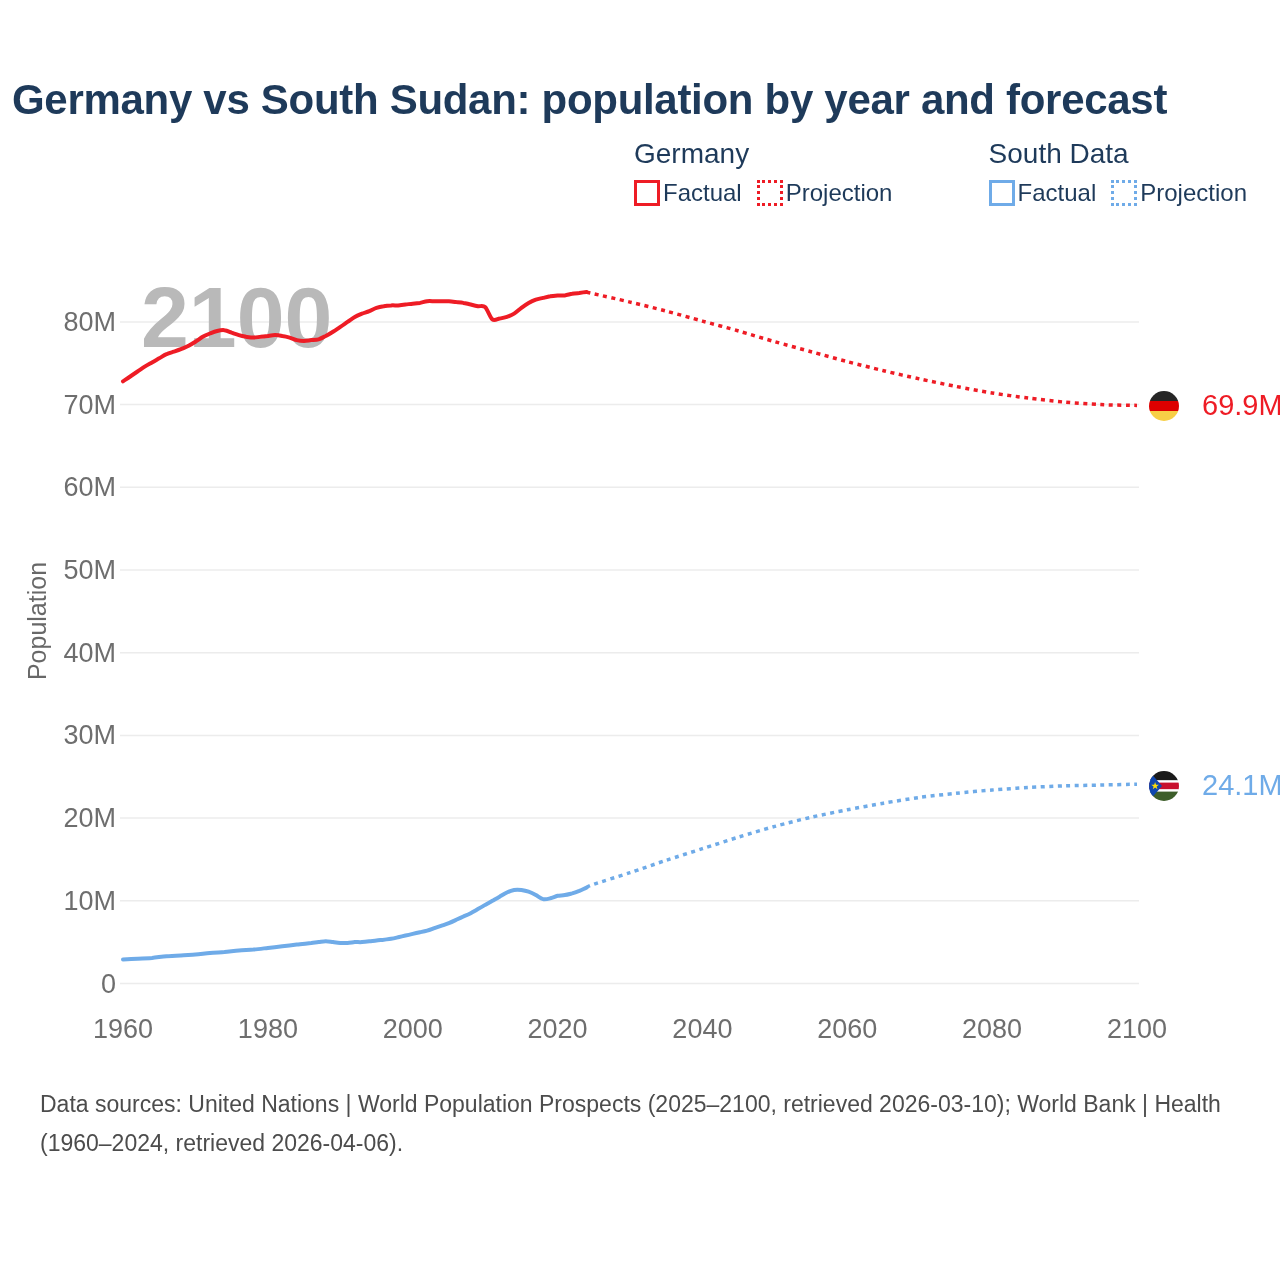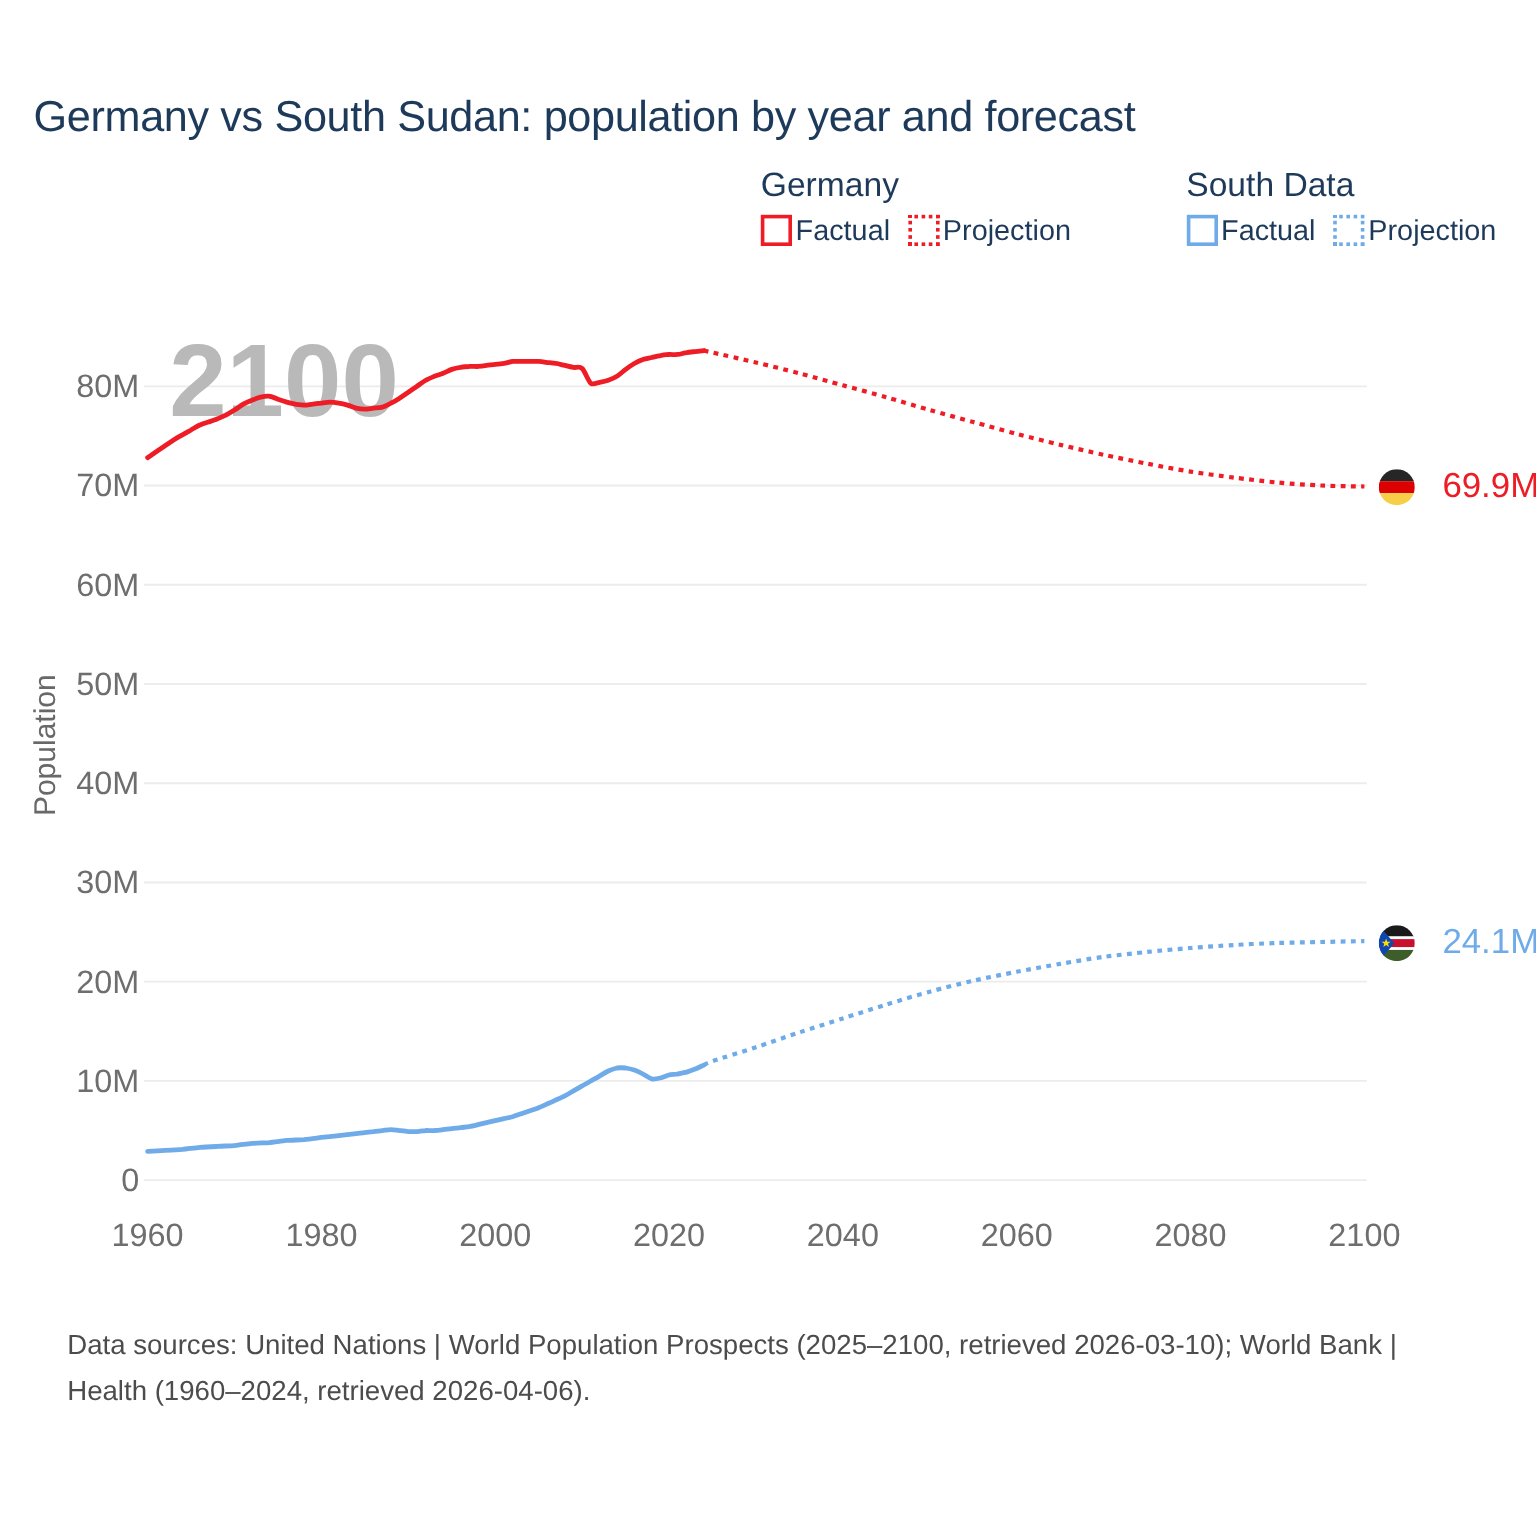--- a/index.html
+++ b/index.html
@@ -8,8 +8,8 @@
     font-family:"Liberation Sans", sans-serif;overflow:hidden;
   }
   .chart-title{
-    position:absolute;left:28px;top:76px;
-    font-size:36px;font-weight:normal;color:var(--title,#1e3a5a);
+    position:absolute;left:12px;top:76px;
+    font-size:42px;font-weight:bold;color:var(--title,#1e3a5a);
     letter-spacing:-0.3px;white-space:nowrap;
   }
   .legend{

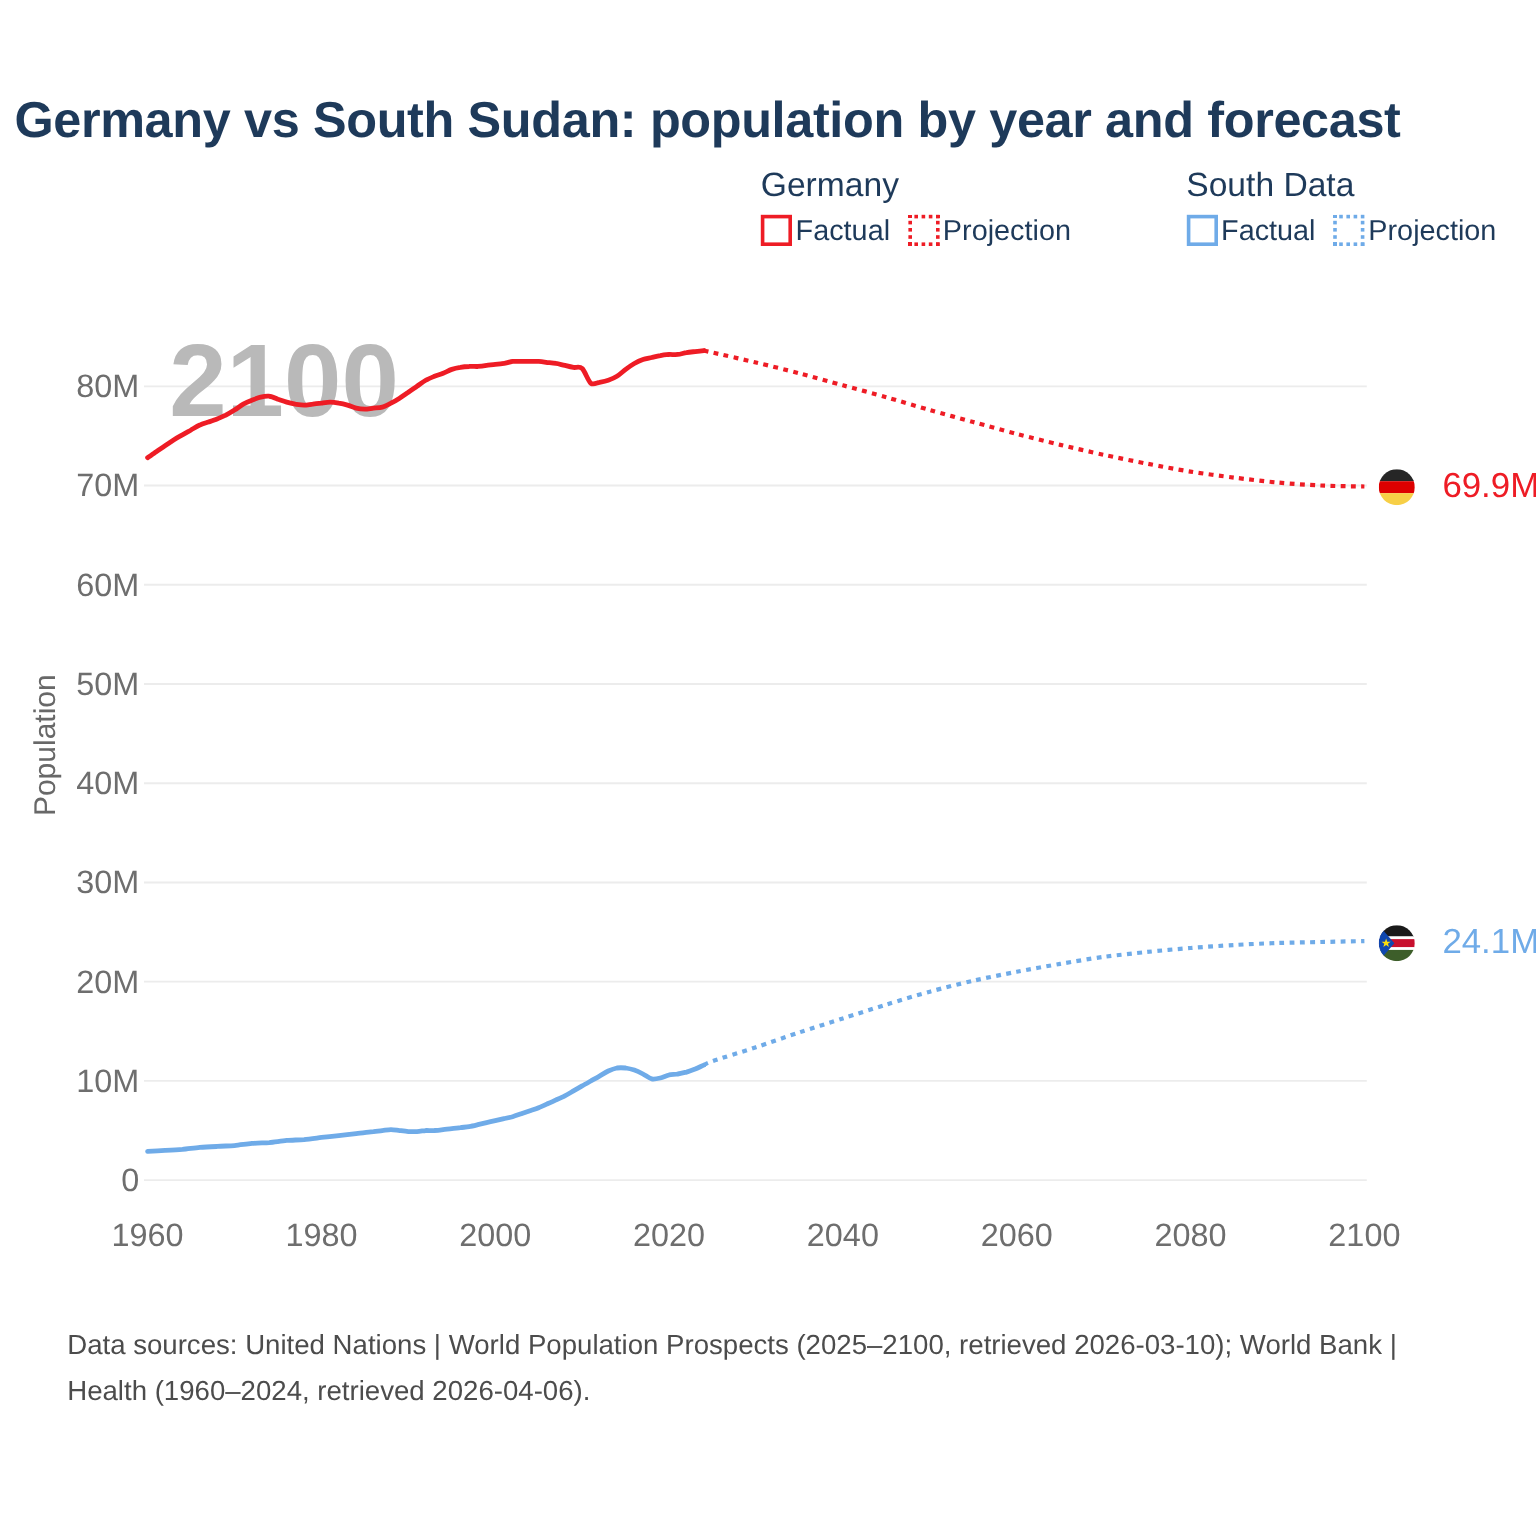--- a/index.html
+++ b/index.html
@@ -18,7 +18,7 @@
   }
   .legend-header{font-size:28px;color:var(--title,#1f3a5a);margin-bottom:9px;}
   .legend-items{display:flex;align-items:center;gap:15px;}
-  .legend-item{display:flex;gap:3px;font-size:24px;color:var(--title,#1f3a5a);cursor:pointer;}
+  .legend-item{display:flex;align-items:center;gap:3px;font-size:24px;color:var(--title,#1f3a5a);cursor:pointer;}
   .swatch{width:20px;height:20px;box-sizing:content-box;background:#fff;}
   .swatch.red.solid{border:3px solid var(--red);}
   .swatch.red.dotted{border:3px dotted var(--red);}

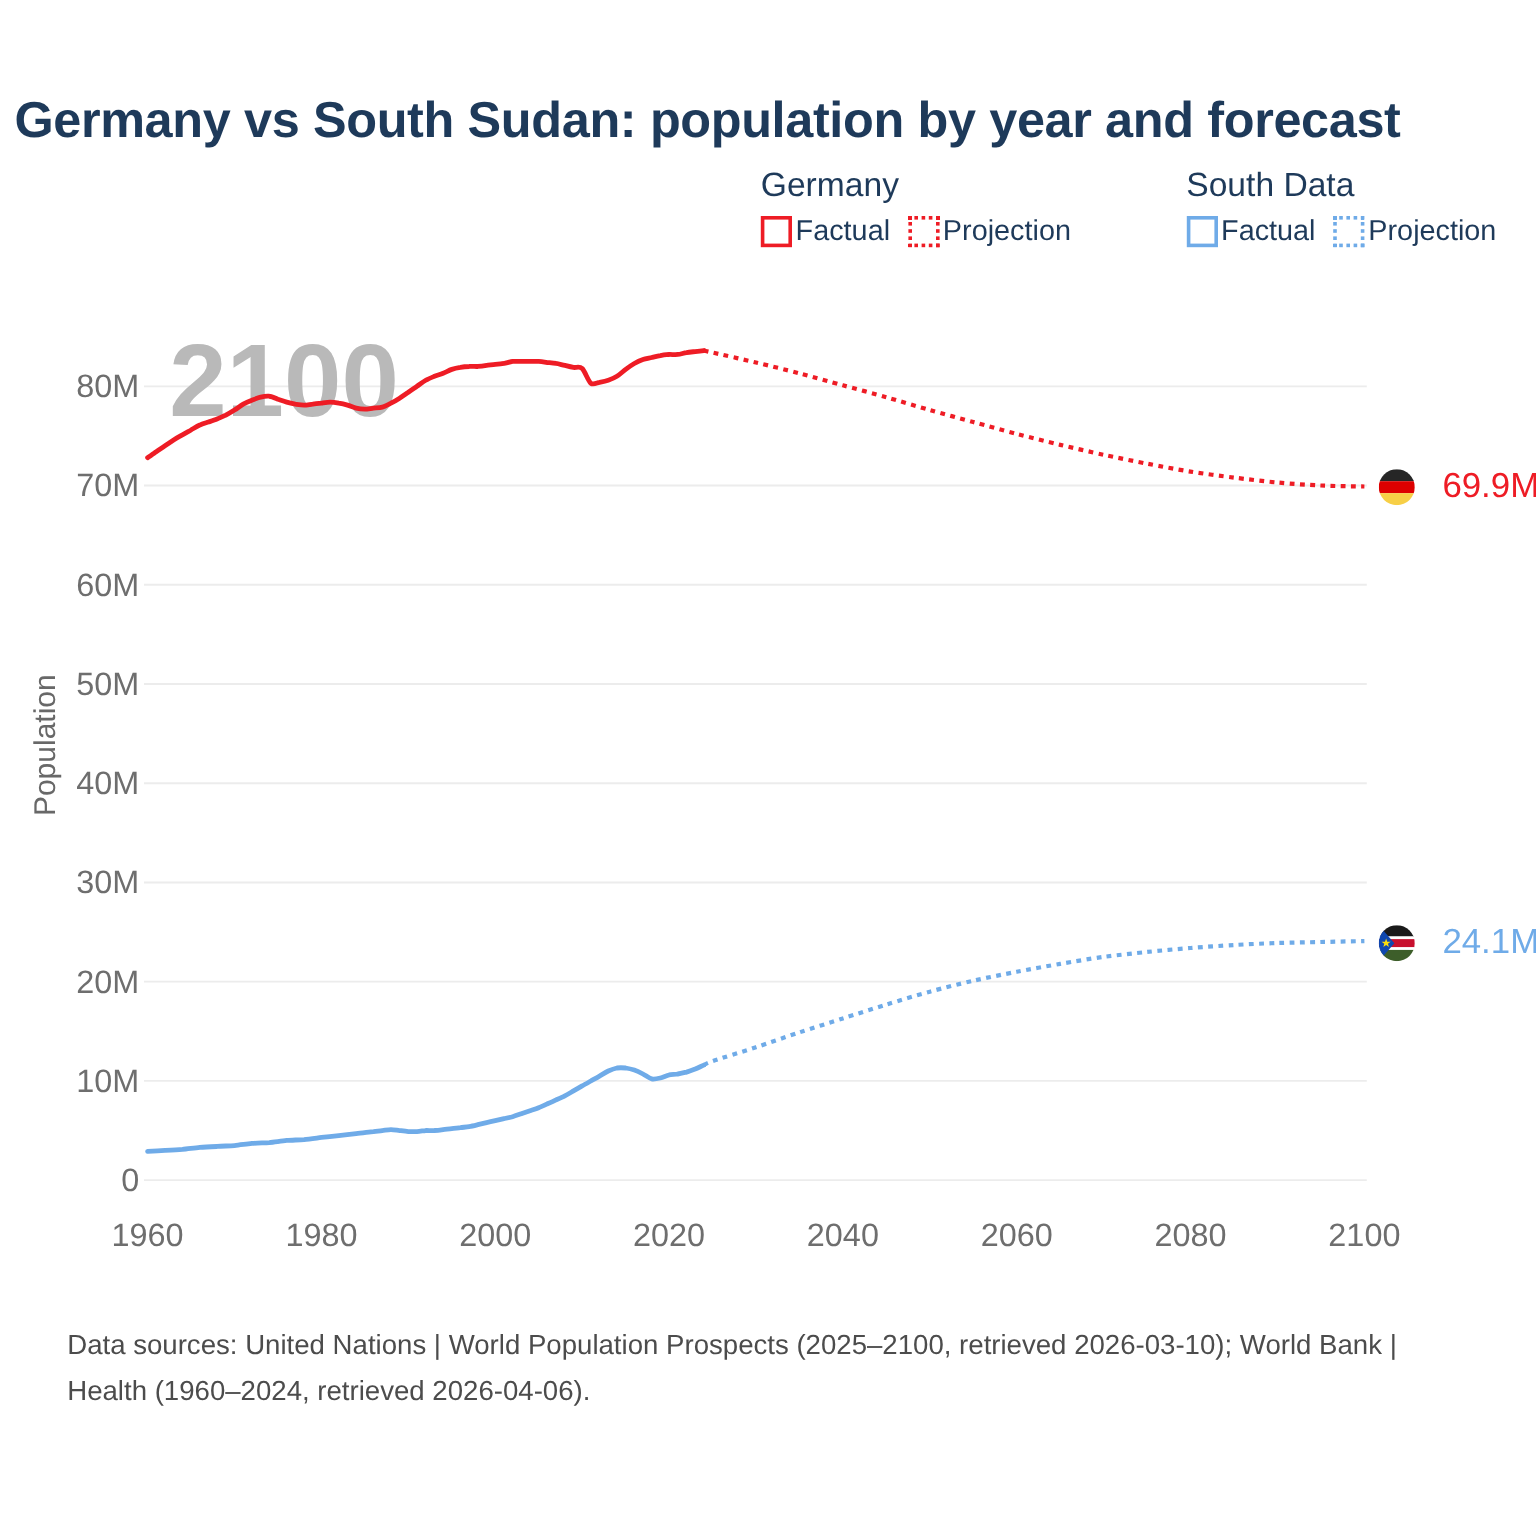--- a/index.html
+++ b/index.html
@@ -33,7 +33,7 @@
     position:absolute;left:40px;top:1085px;width:1190px;
     font-size:23px;line-height:39px;color:#4c4c4c;
   }
-  .footer p{margin:16px;}
+  .footer p{margin:0;}
 </style>
 </head>
 <body style="--red: #ee1c25; --blue: #6fabe8; --title: #1e3a5a;">

